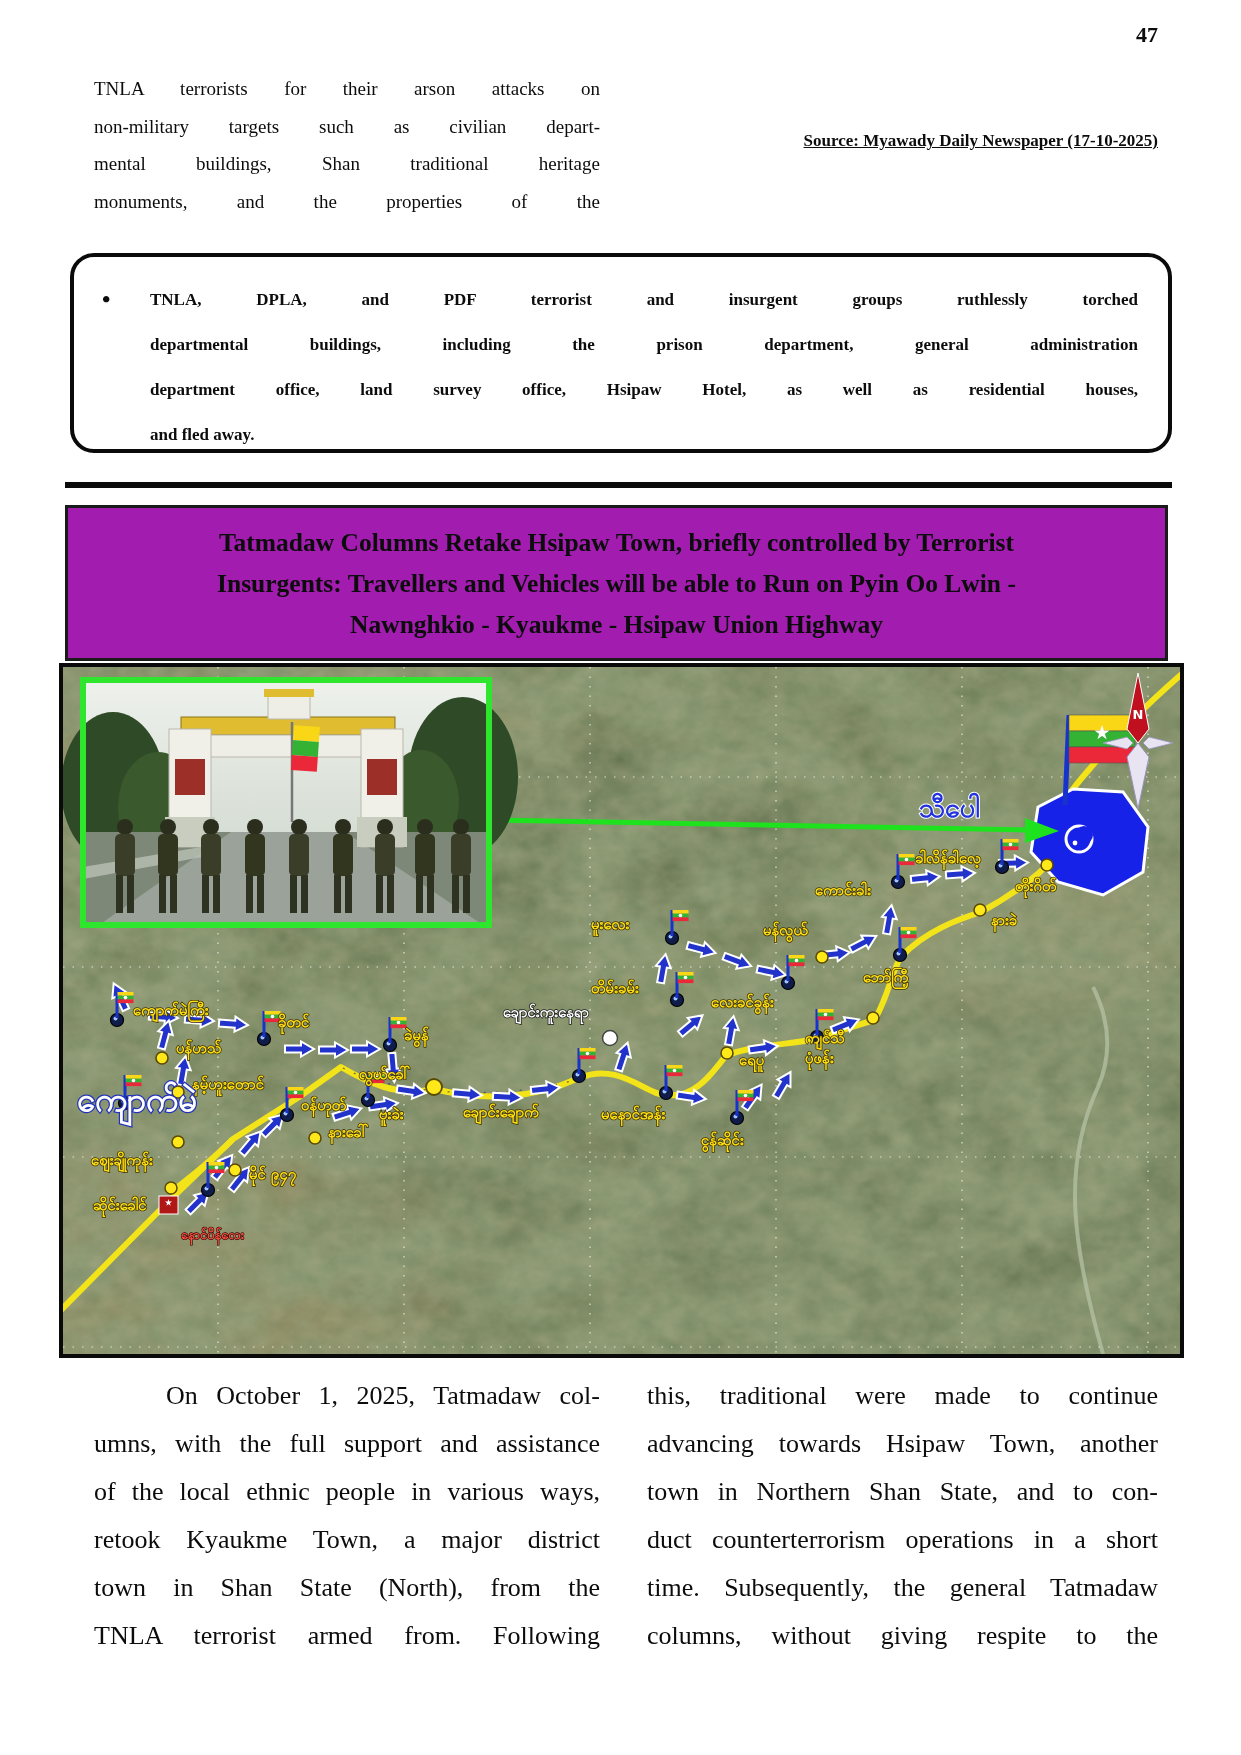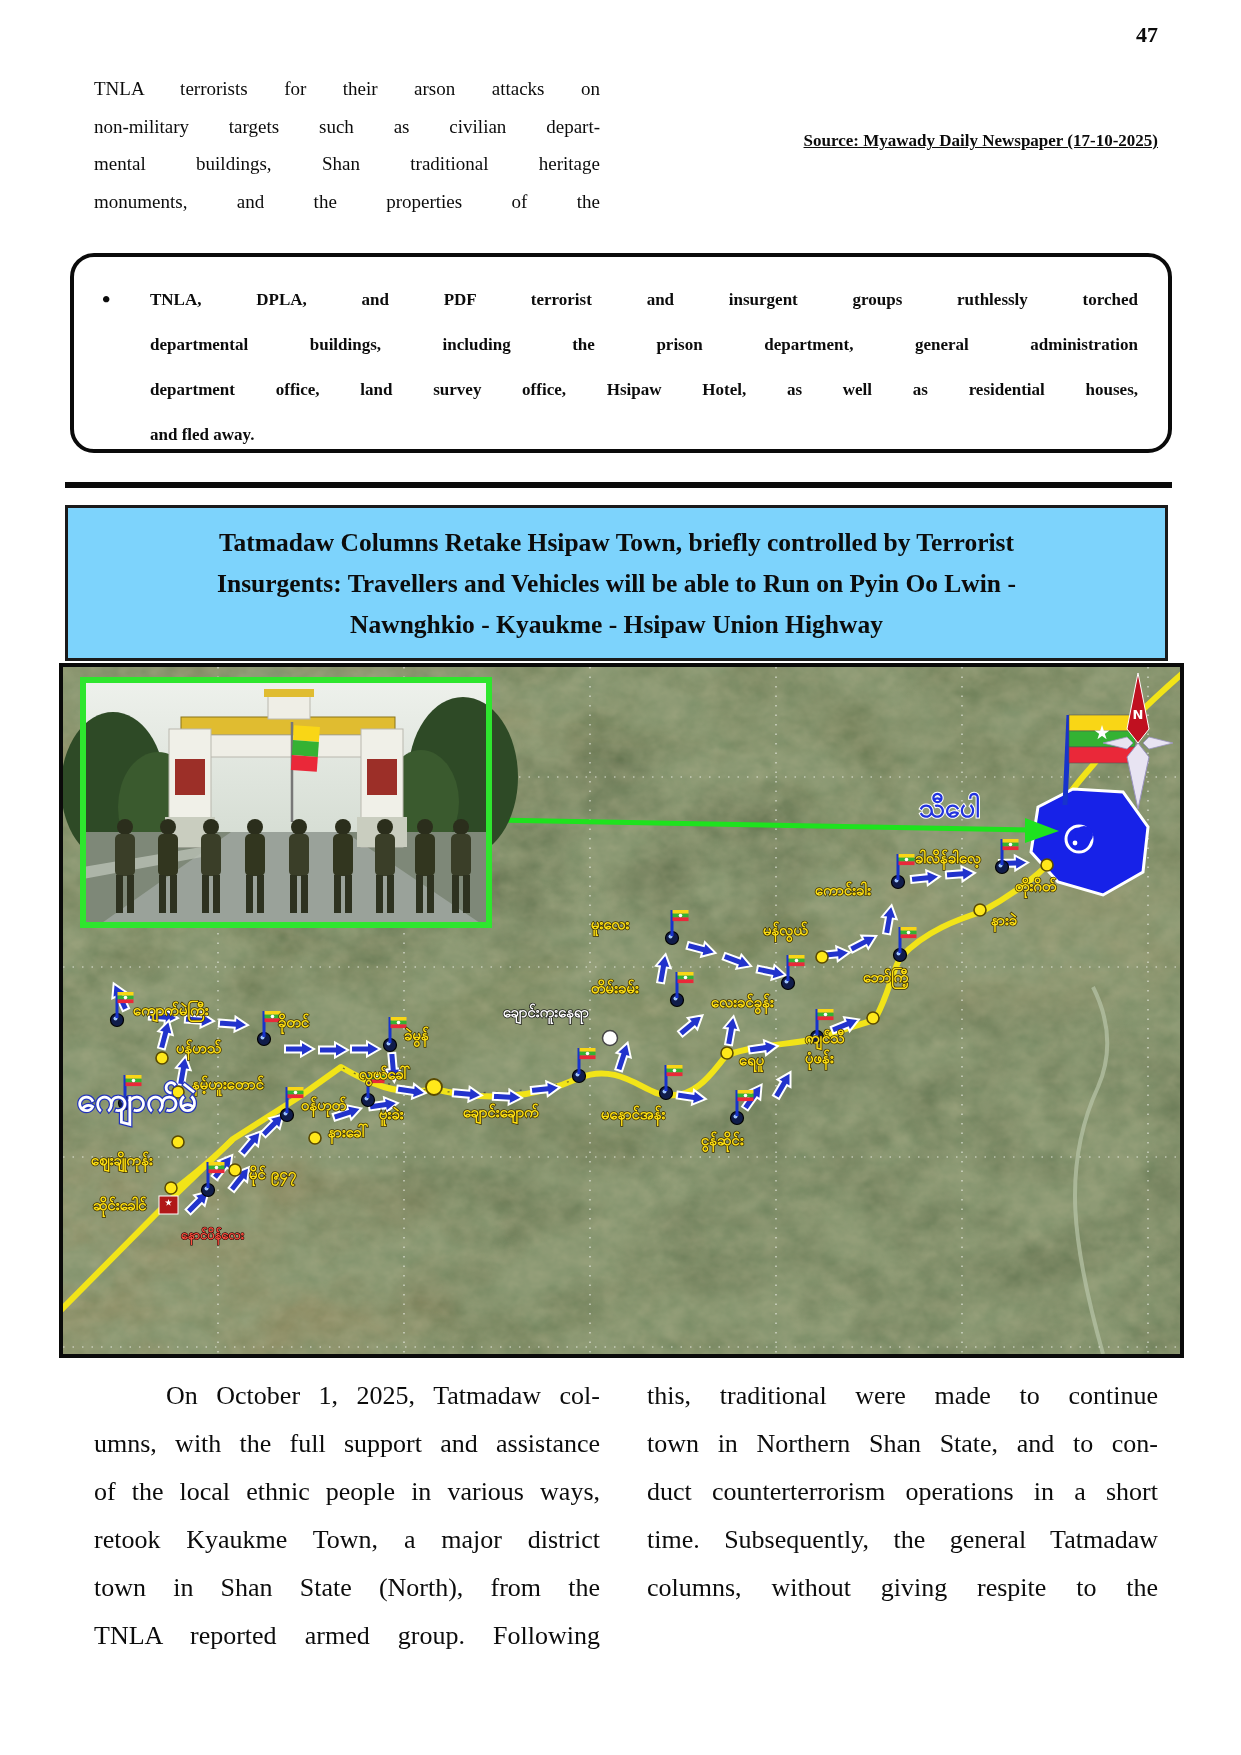--- a/index.html
+++ b/index.html
@@ -17,7 +17,7 @@
   .callout .bullet{width:48px;flex:0 0 48px;font-size:24px;font-weight:bold;line-height:45px;}
   .callout .ctext{flex:1;font-size:17px;font-weight:bold;line-height:45px;}
   .divider{background:#0a0a0a;}
-  .headline{background:#7dd3fc;border:3px solid #1a1a1a;text-align:center;
+  .headline{background:#a21caf;border:3px solid #1a1a1a;text-align:center;
             font-weight:bold;font-size:25.5px;line-height:41px;padding-top:14px;}
   .mapframe{border:4px solid #0a0a0a;background:#46572f;}
   .blabel{font-family:"DejaVu Sans",sans-serif;font-weight:bold;}

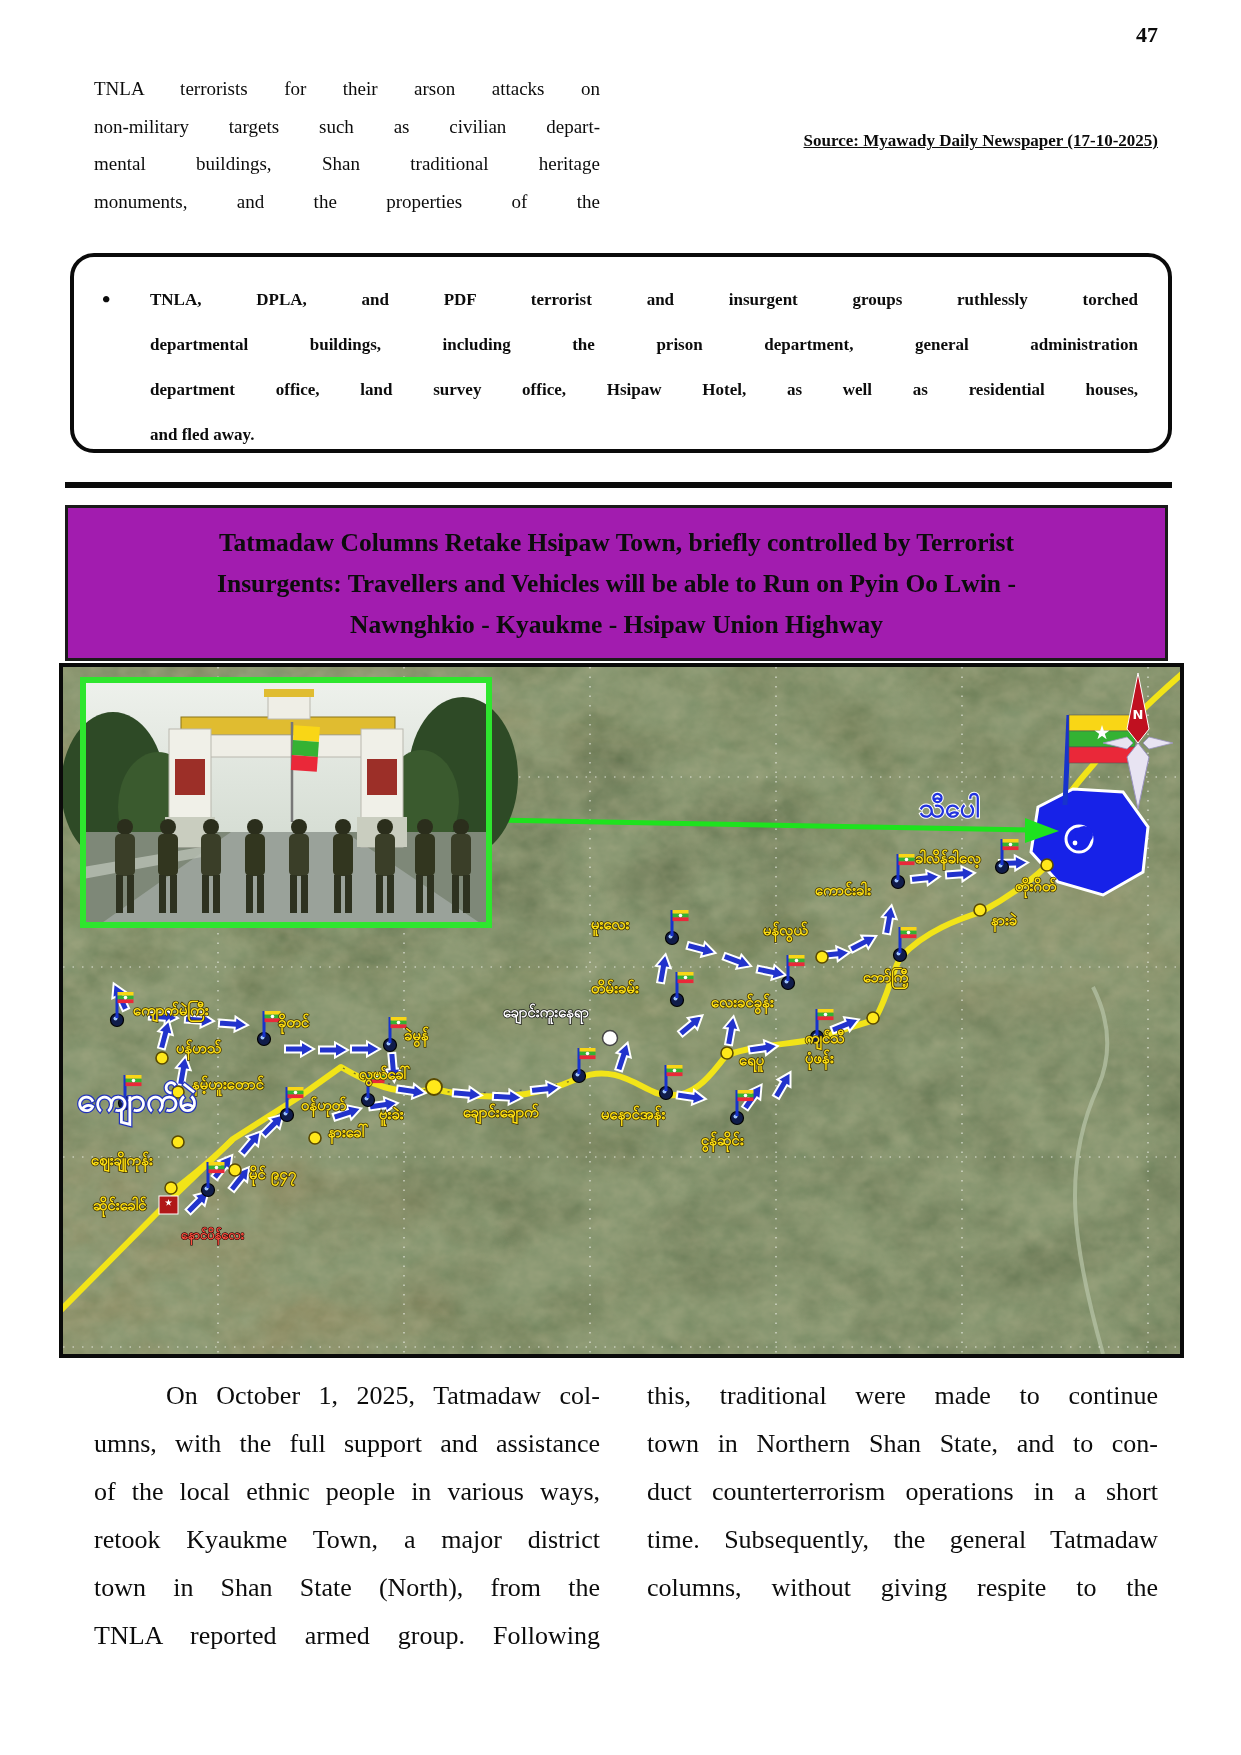--- a/index.html
+++ b/index.html
@@ -599,6 +599,7 @@
     </div>
   <div class="abs bodycol2" style="top:1372px;left:647px;width:511px;">
       <div class="jline">this, traditional were made to continue</div>
+      <div class="jline">advancing towards Hsipaw Town, another</div>
       <div class="jline">town in Northern Shan State, and to con-</div>
       <div class="jline">duct counterterrorism operations in a short</div>
       <div class="jline">time. Subsequently, the general Tatmadaw</div>

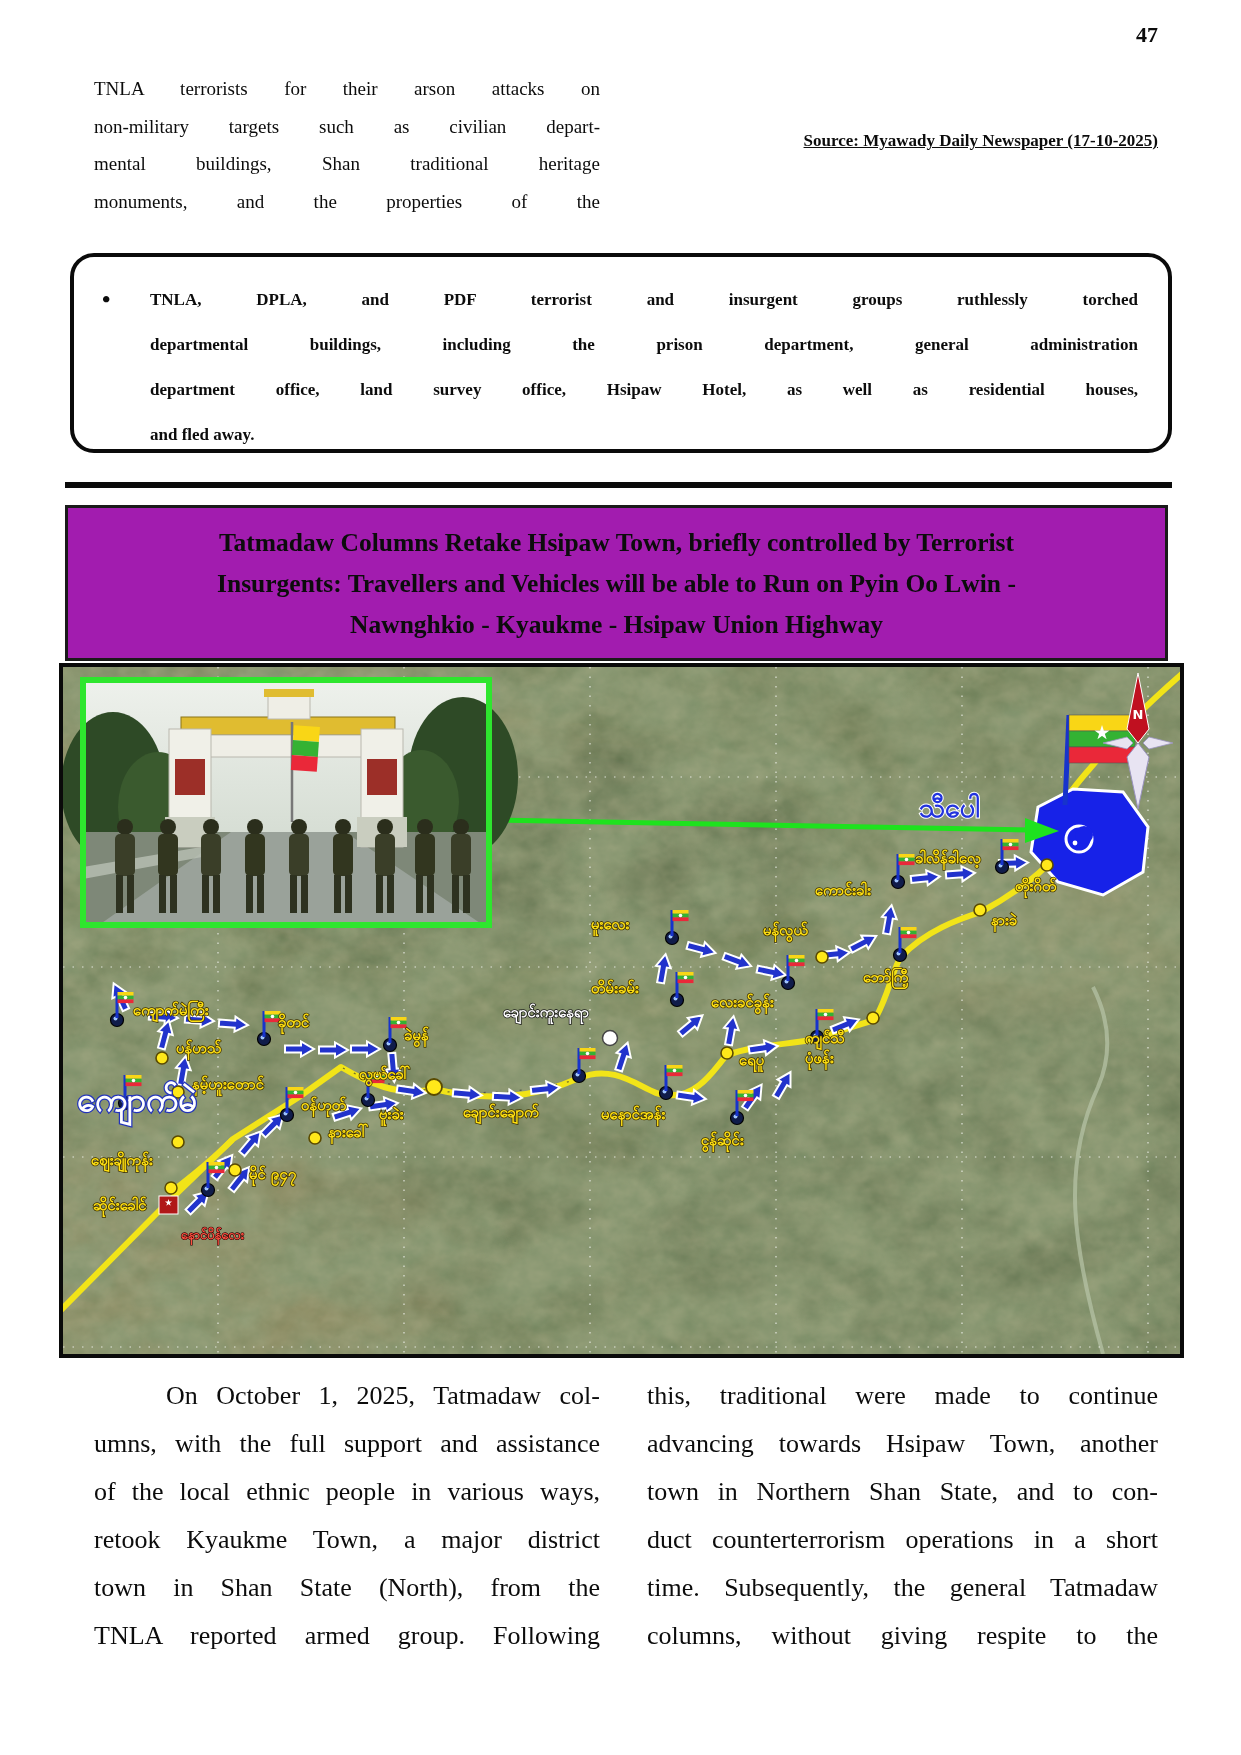--- a/index.html
+++ b/index.html
@@ -595,7 +595,7 @@
       <div class="jline">of the local ethnic people in various ways,</div>
       <div class="jline">retook Kyaukme Town, a major district</div>
       <div class="jline">town in Shan State (North), from the</div>
-      <div class="jline">TNLA reported armed group. Following</div>
+      <div class="jline">TNLA terrorist armed from. Following</div>
     </div>
   <div class="abs bodycol2" style="top:1372px;left:647px;width:511px;">
       <div class="jline">this, traditional were made to continue</div>

